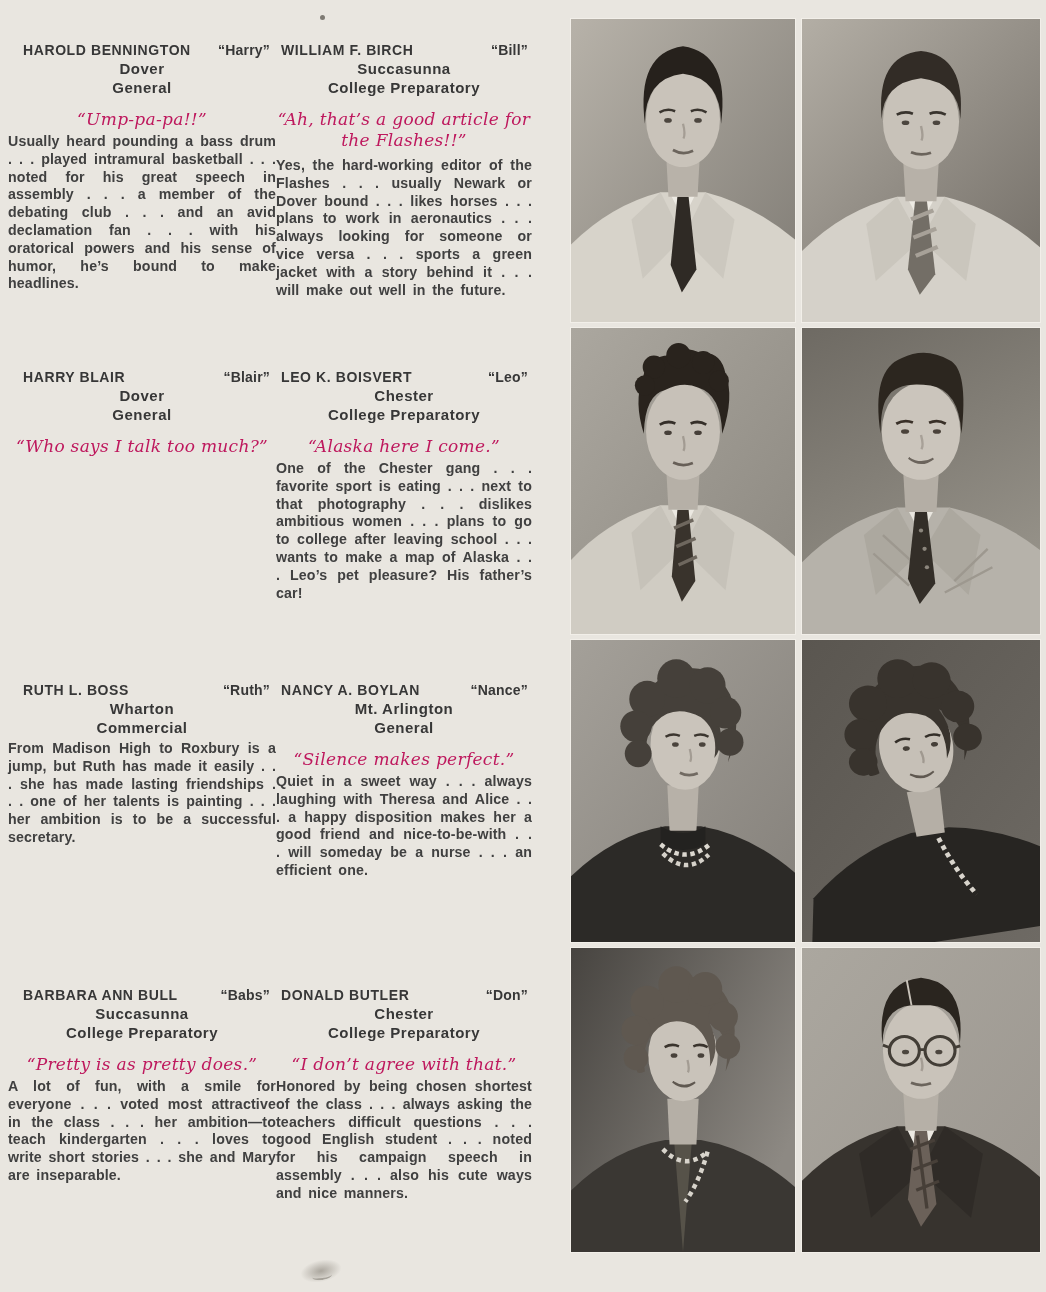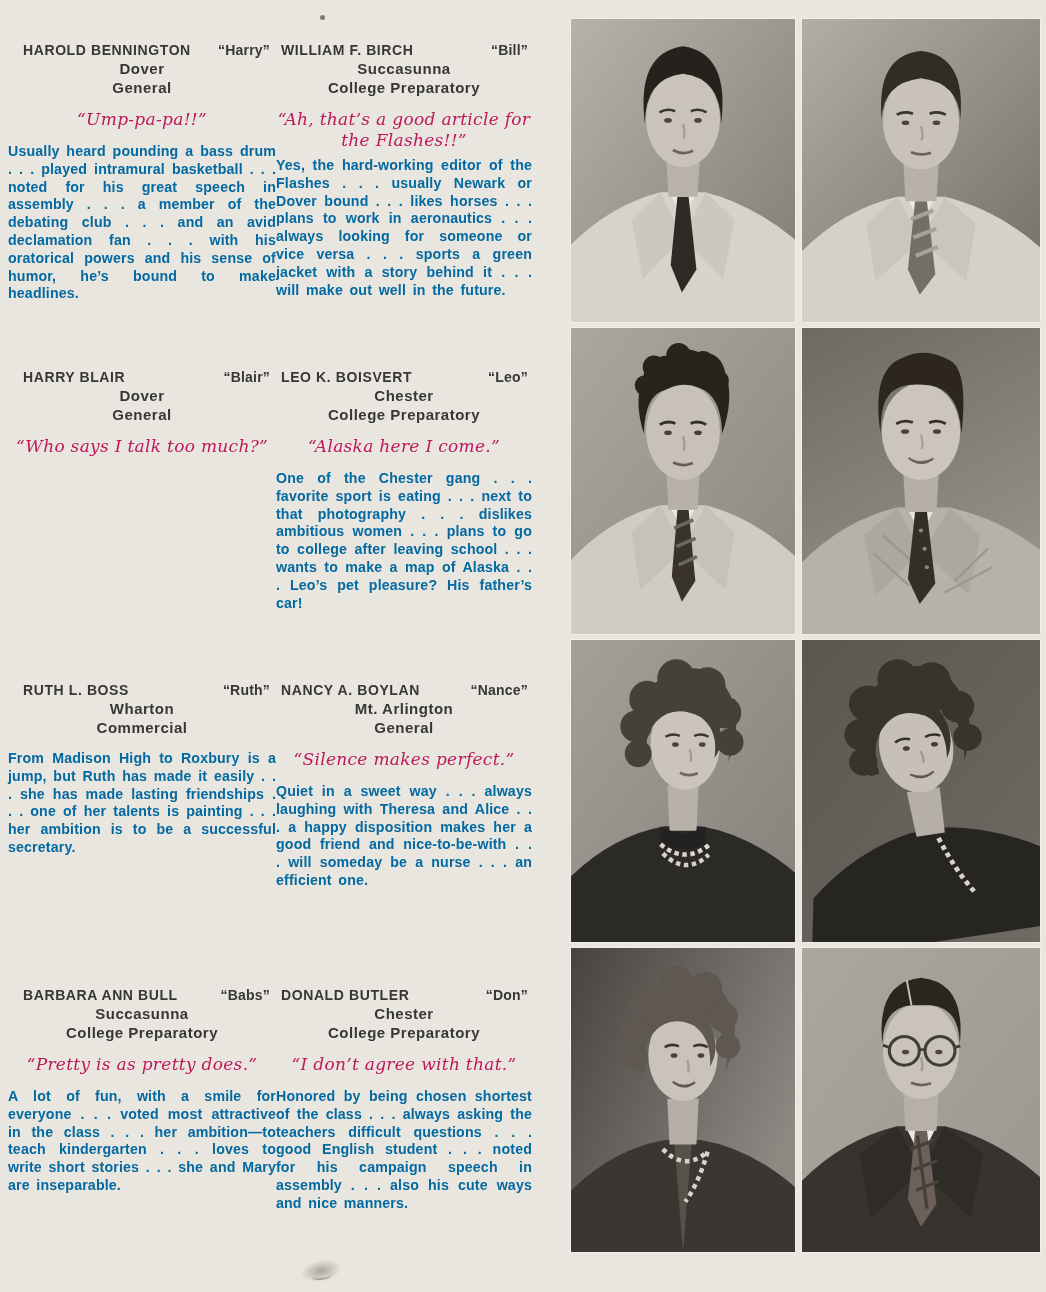--- a/index.html
+++ b/index.html
@@ -26,8 +26,8 @@
   .quote{margin-top:12px;text-align:center;
     font-family:"DejaVu Serif",serif;font-style:italic;
     font-size:17px;letter-spacing:.3px;color:#be185d;line-height:21px;}
-  .bio{margin:13px 0 0;text-align:justify;font-weight:700;
-    font-size:14.2px;line-height:17.8px;color:#0369a1;
+  .bio{margin:3px 0 0;text-align:justify;font-weight:700;
+    font-size:14.2px;line-height:17.8px;color:#404040;
     word-spacing:2.5px;letter-spacing:.15px;}
   
   .photo-grid{position:absolute;left:571px;top:19px;

